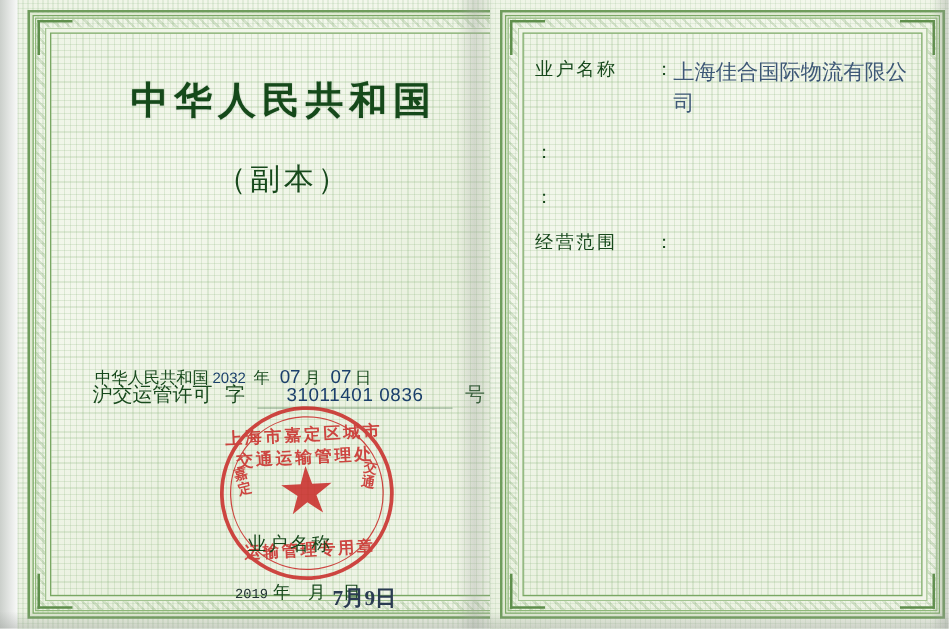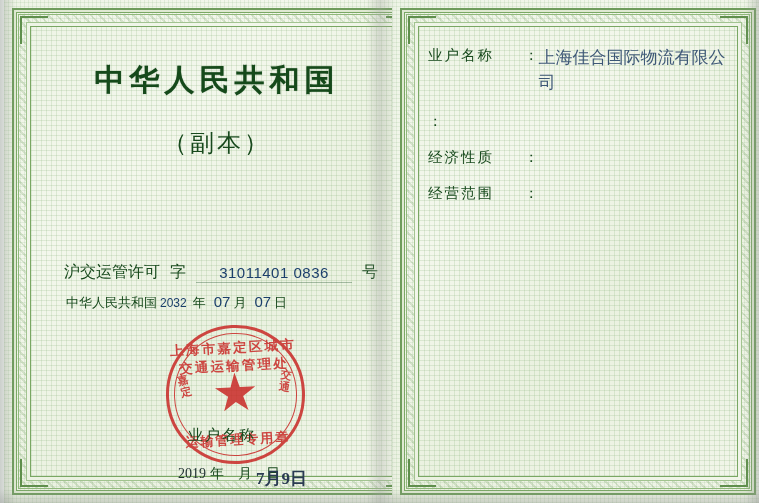--- a/index.html
+++ b/index.html
@@ -31,7 +31,7 @@
     padding-left: 17px;
   }
   .page-left {
-    left: 4px;
+    left: 14px;
     width: 409px;
   }
   .page-right {

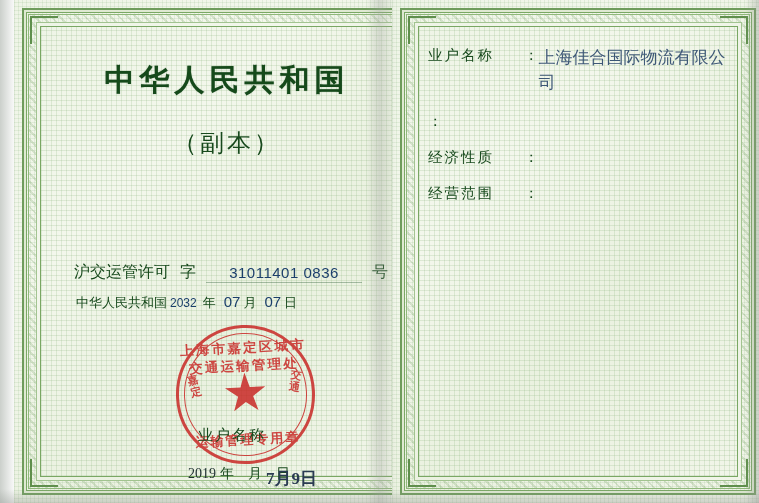--- a/index.html
+++ b/index.html
@@ -396,7 +396,6 @@
       </div>
 
       <div class="field">
-        <span class="f-label">经济性质</span>
         <span class="f-colon">：</span>
       </div>
 

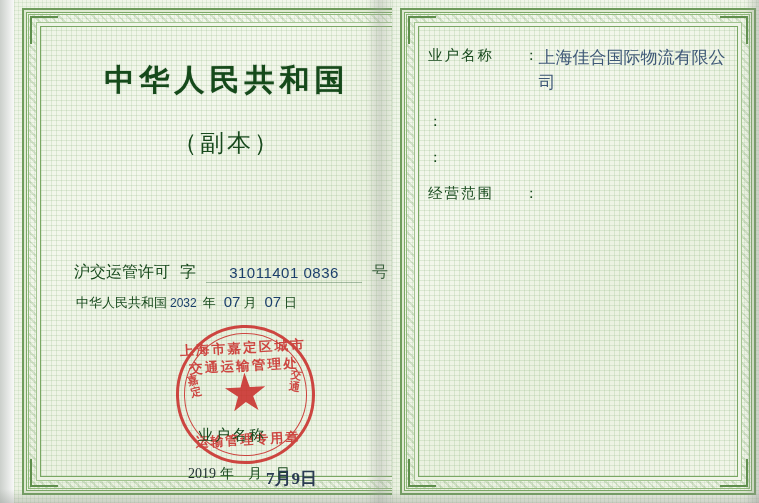--- a/index.html
+++ b/index.html
@@ -131,7 +131,7 @@
     font-size: 16px;
     color: #17491c;
   }
-  .lic-label { white-space: nowrap; }
+  .lic-label { white-space: nowrap; margin-top: 44px; }
   .lic-zi { margin: 0 10px; }
   .lic-number {
     flex: 1;

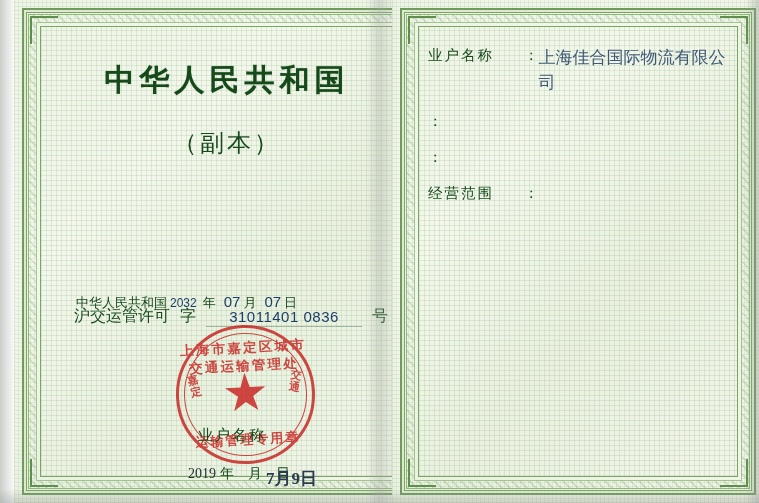--- a/index.html
+++ b/index.html
@@ -245,7 +245,7 @@
     font-size: 14px;
     color: #17491c;
   }
-  .date-row .d-year { color: #233; font-family: Liberation Serif, serif; font-size: 14px; }
+  .date-row .d-year { color: #233; font-family: Liberation Mono, monospace; font-size: 11px; }
   .date-row .d-unit { margin: 0 10px 0 4px; }
   .date-row .d-hand {
     position: absolute;

